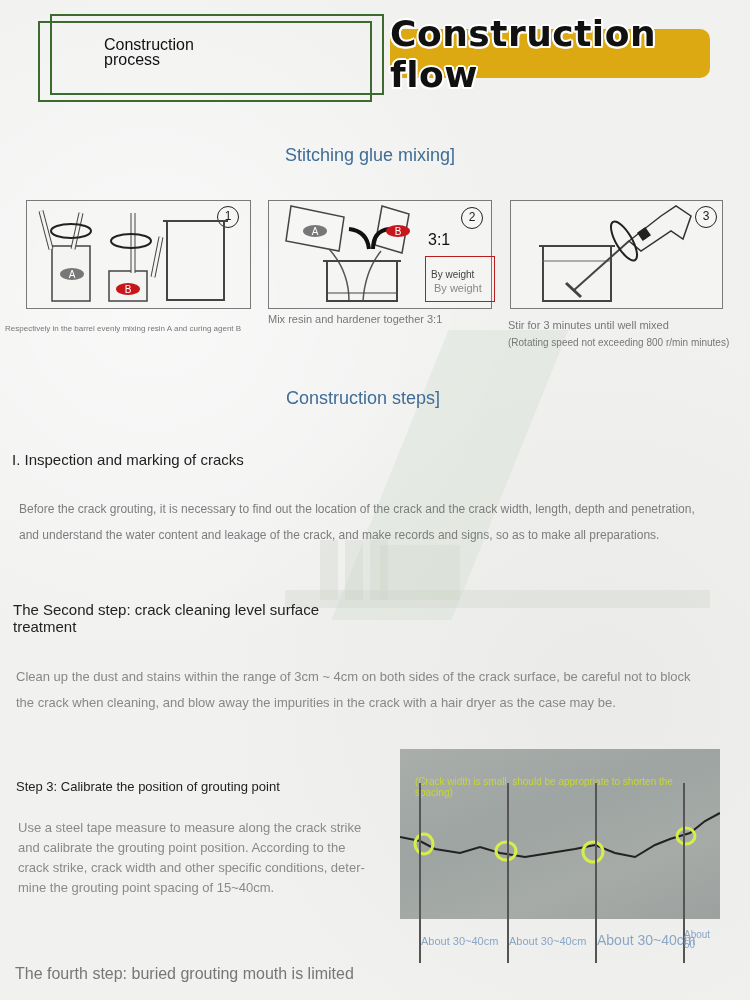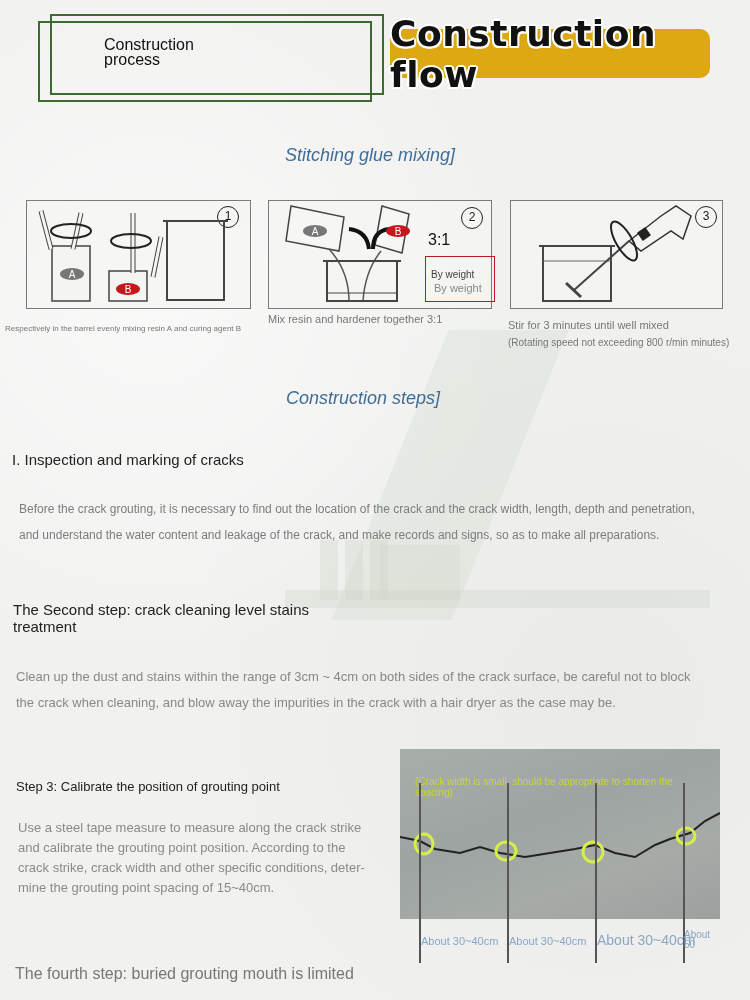--- a/index.html
+++ b/index.html
@@ -33,7 +33,7 @@
     letter-spacing: 0.5px;
     text-shadow: 2px 0 #fff, -2px 0 #fff, 0 2px #fff, 0 -2px #fff, 1.5px 1.5px #fff, -1.5px -1.5px #fff, 1.5px -1.5px #fff, -1.5px 1.5px #fff; }
 
-  .section-title { font-size: 18px; color: #3f6d96; font-style: italic; }
+  .section-title { font-size: 18px; color: #3f6d96; }
   .t1 { left: 0; width: 740px; text-align: center; top: 145px; }
   .t2 { left: 0; width: 726px; text-align: center; top: 380px; margin-top: 8px; }
 

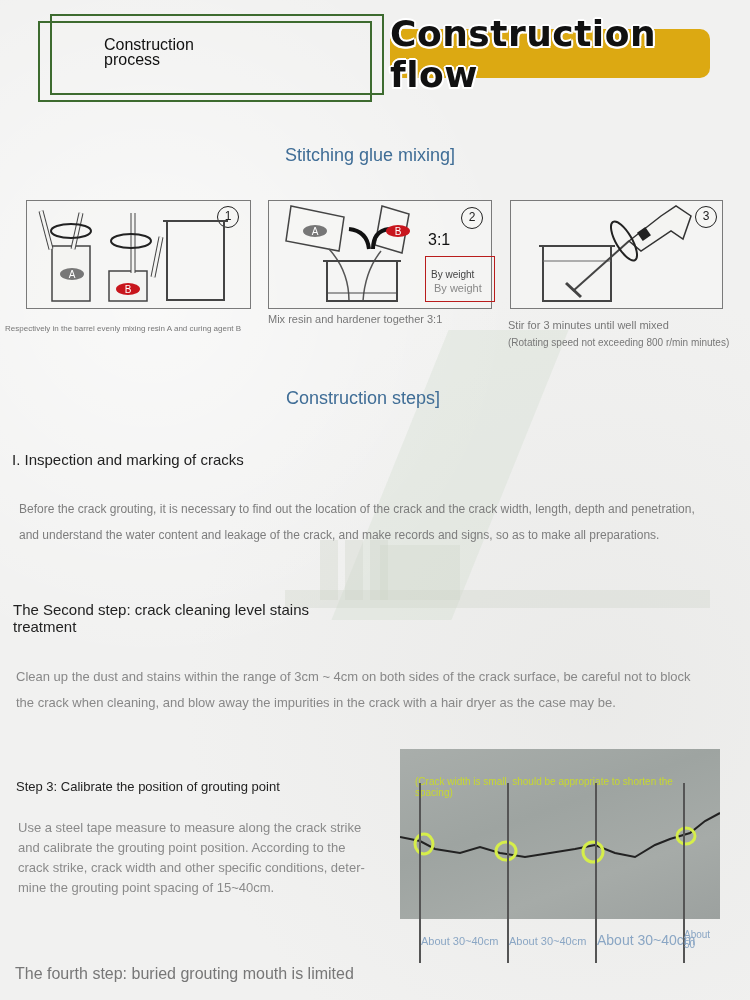--- a/index.html
+++ b/index.html
@@ -149,7 +149,7 @@
 </div>
 
 <div class="abs heading" style="left:13px;top:601px;line-height:17px">
-  <div>The Second step: crack cleaning level stains</div>
+  <div>The Second step: crack cleaning level surface</div>
   <div>treatment</div>
 </div>
 <div class="abs para2" style="left:16px;top:664px">

